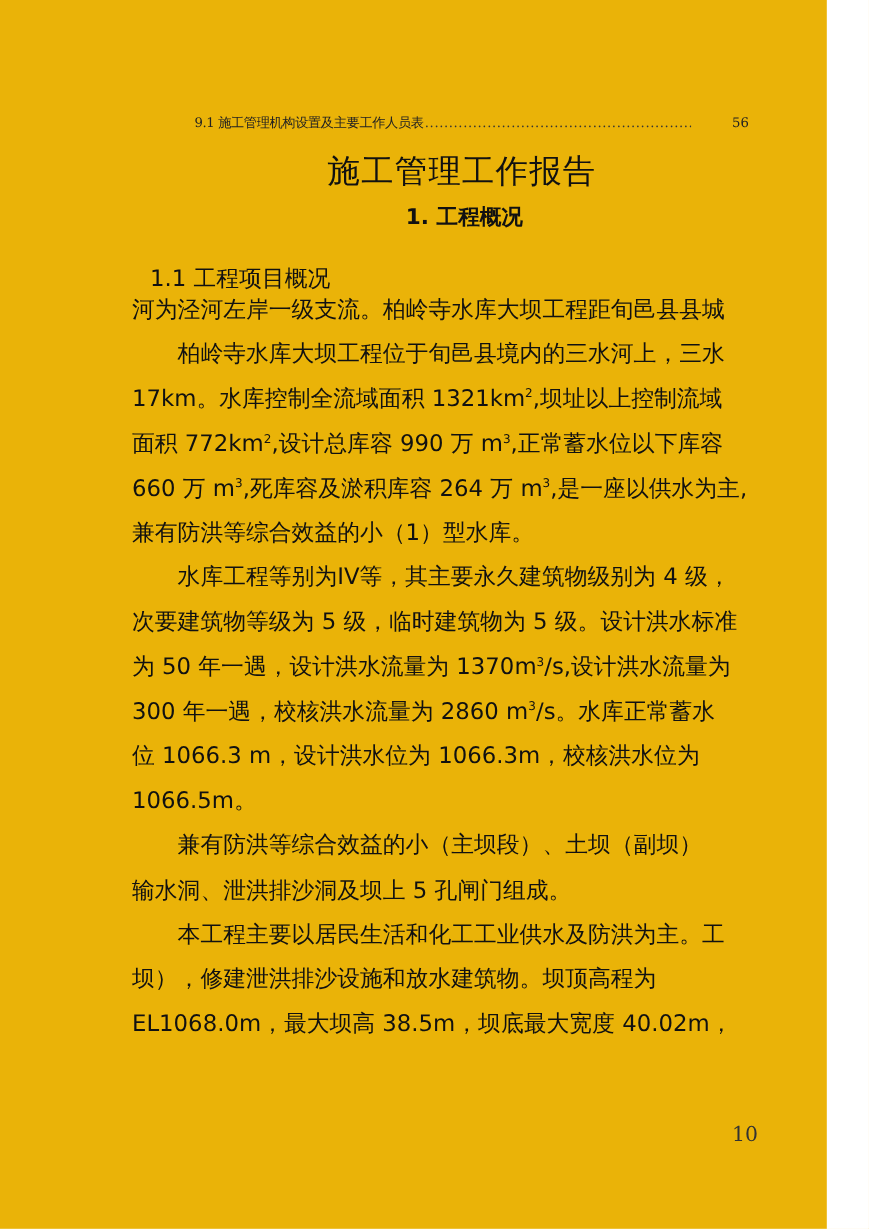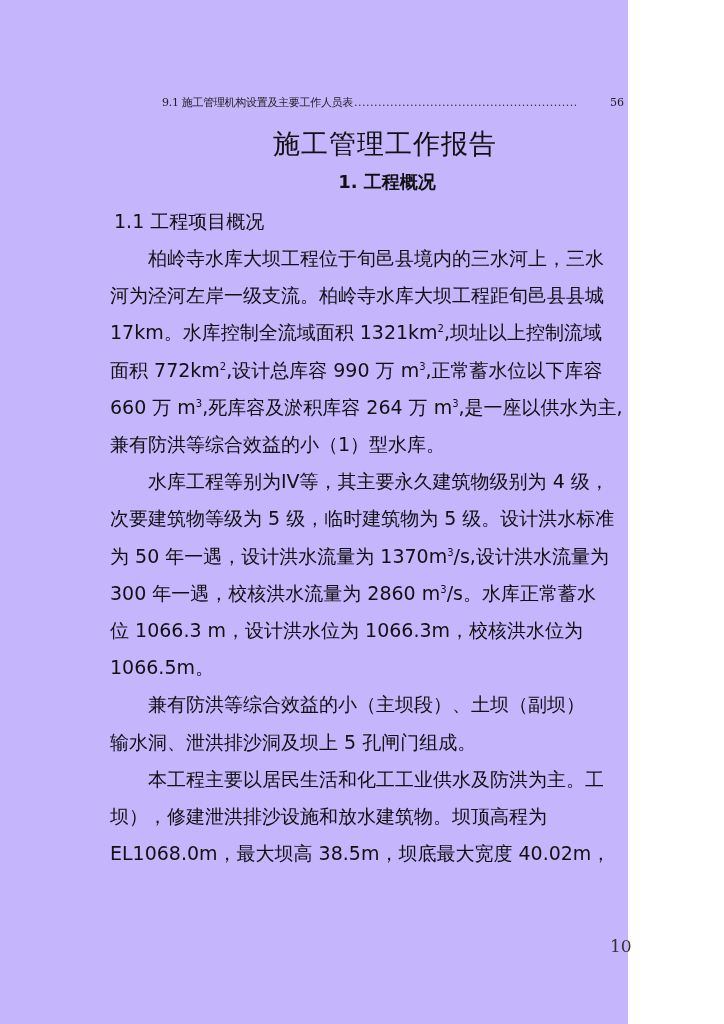--- a/index.html
+++ b/index.html
@@ -17,8 +17,8 @@
     .page {
       position: absolute;
       left: 0; top: 0;
-      width: 628px; height: 1024px;
-      background: #c4b5fd;
+      width: 689px; height: 1024px;
+      background: #eab308;
     }
     .toc-line {
       position: absolute;

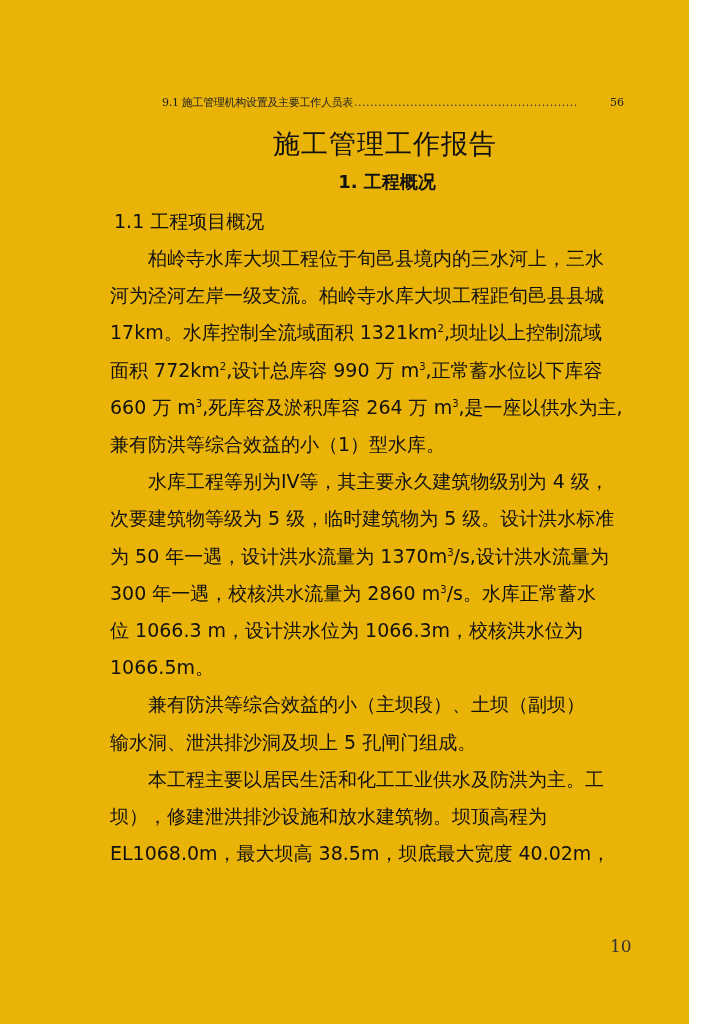--- a/index.html
+++ b/index.html
@@ -81,7 +81,7 @@
       font-size: 19px;
       line-height: 28px;
       font-weight: normal;
-      margin: 4px;
+      margin: 15px;
     }
     .body {
       position: absolute;

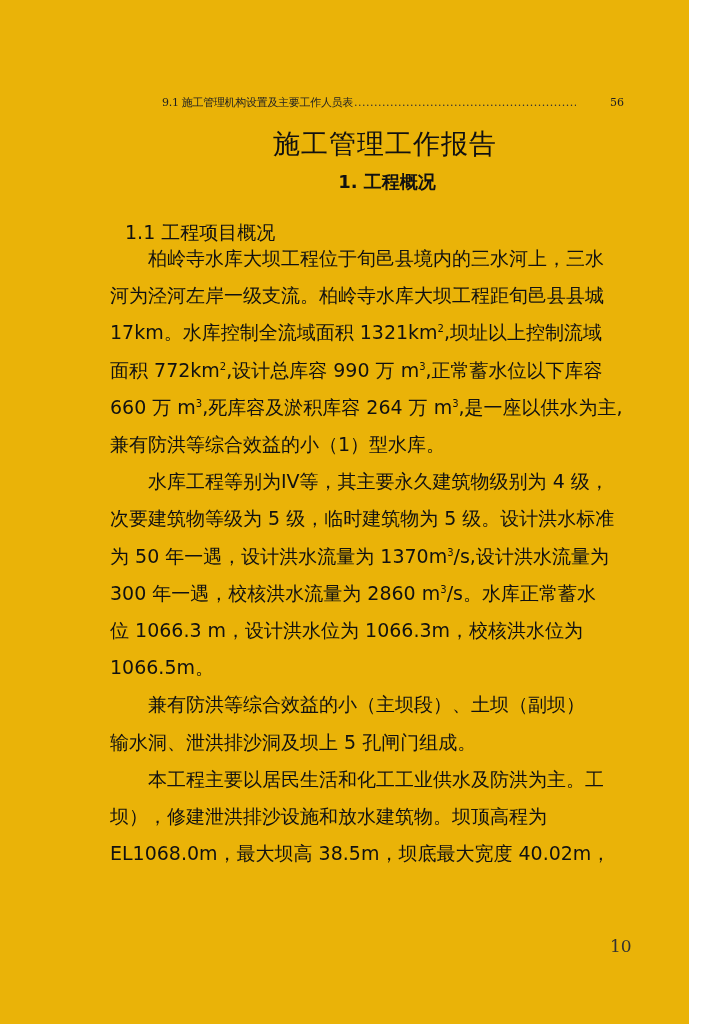--- a/index.html
+++ b/index.html
@@ -124,8 +124,8 @@
   <div class="body">
 
     <div>
+      <span class="line">河为泾河左岸一级支流。柏岭寺水库大坝工程距旬邑县县城</span>
       <span class="line first">柏岭寺水库大坝工程位于旬邑县境内的三水河上，三水</span>
-      <span class="line">河为泾河左岸一级支流。柏岭寺水库大坝工程距旬邑县县城</span>
       <span class="line"><span>17km。水库控制全流域面积 1321km</span><sup>2</sup><span>,坝址以上控制流域</span></span>
       <span class="line"><span>面积 772km</span><sup>2</sup><span>,设计总库容 990 万 m</span><sup>3</sup><span>,正常蓄水位以下库容</span></span>
       <span class="line"><span>660 万 m</span><sup>3</sup><span>,死库容及淤积库容 264 万 m</span><sup>3</sup><span>,是一座以供水为主,</span></span>

